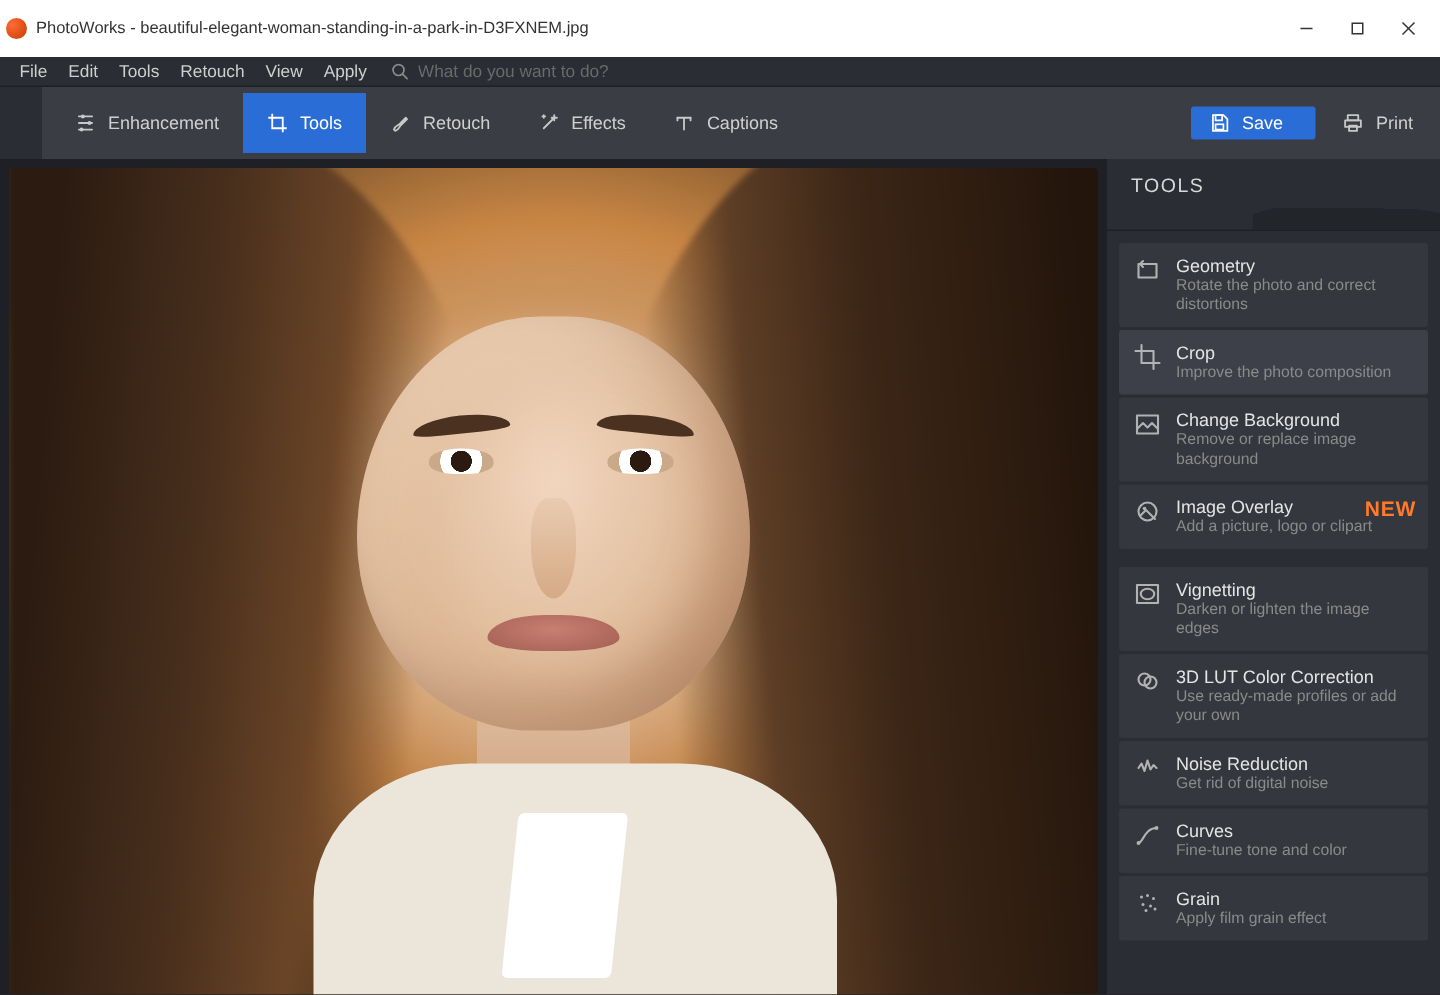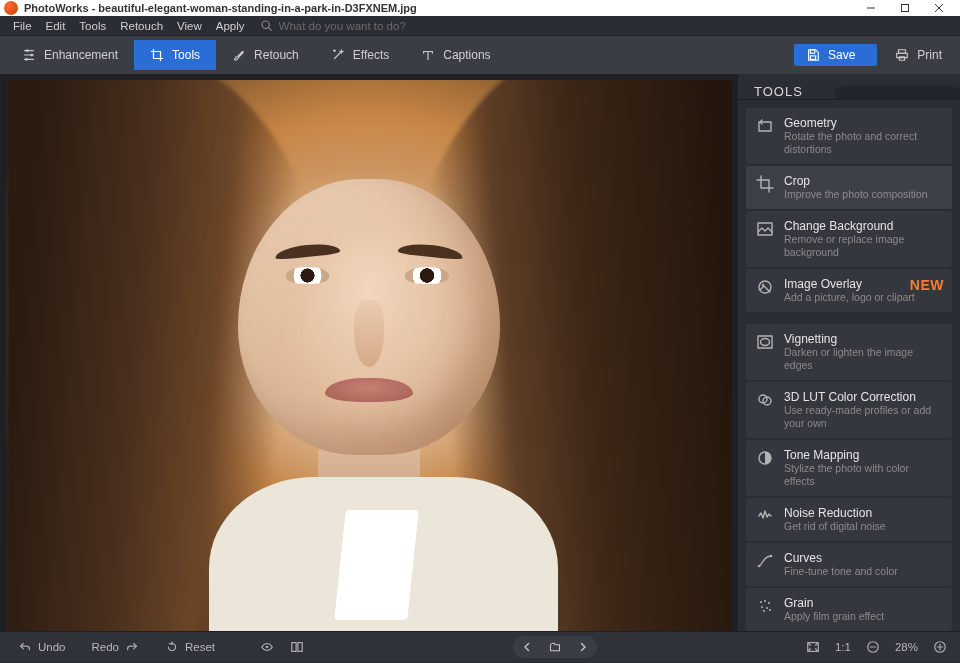--- a/index.html
+++ b/index.html
@@ -6,7 +6,7 @@
   body { width: 960px; height: 663px; background: #2a2d33; color: #c8c8c8; overflow: hidden; }
   
   
-  .titlebar { height: 16px; background: #ffffff; display: flex; align-items: center; padding: 0 4px; font-size: 11px; color: #333; font-weight: bold; }
+  .titlebar { height: 38px; background: #ffffff; display: flex; align-items: center; padding: 0 4px; font-size: 11px; color: #333; }
   .titlebar .logo { width: 14px; height: 14px; border-radius: 50%; background: radial-gradient(circle at 30% 30%, #ff6b35, #c73e00); margin-right: 6px; }
   .titlebar .win-controls { margin-left: auto; display: flex; gap: 0; }
   .titlebar .win-btn { width: 34px; height: 22px; display: flex; align-items: center; justify-content: center; cursor: pointer; font-size: 10px; }

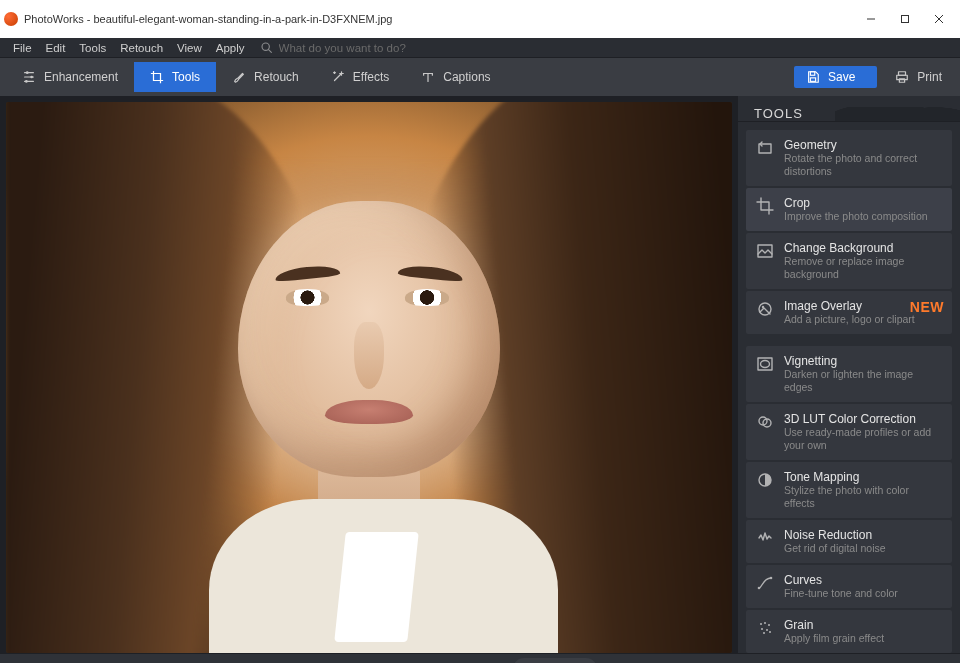--- a/index.html
+++ b/index.html
@@ -20,7 +20,7 @@
   .menubar input::placeholder { color: #6a6a6a; }
 
   
-  .tabbar { height: 38px; background: #3a3d43; display: flex; align-items: stretch; padding: 4px 6px; }
+  .tabbar { height: 48px; background: #3a3d43; display: flex; align-items: stretch; padding: 4px 6px; margin-left: 28px; }
   .tabbar .tab { display: flex; align-items: center; padding: 0 16px; font-size: 12px; color: #d0d0d0; cursor: pointer; gap: 8px; }
   .tabbar .tab.active { background: #2a6dd6; color: #fff; }
   .tabbar .tab-icon { display: inline-flex; width: 14px; height: 14px; }

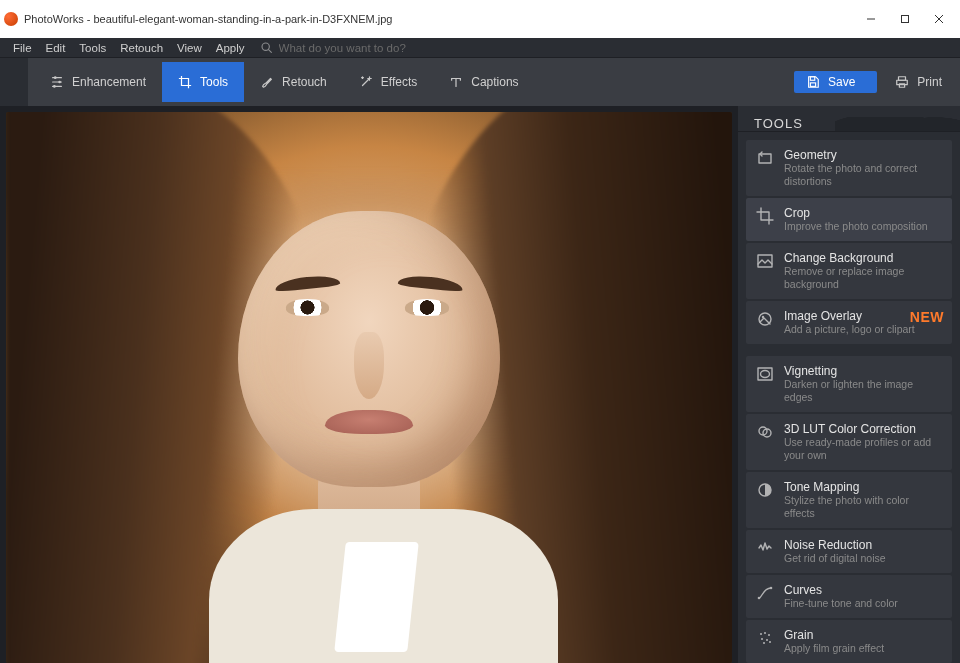--- a/index.html
+++ b/index.html
@@ -295,18 +295,6 @@
       <div class="tool-item">
         <span class="ticon">
             <svg viewBox="0 0 18 18">
-              <circle cx="9" cy="9" r="6" class="stroke"></circle>
-              <path d="M9 3a6 6 0 010 12z" class="fill"></path>
-            </svg>
-          </span>
-        <div class="txt">
-            <div class="t-title">Tone Mapping</div>
-            <div class="t-desc">Stylize the photo with color effects</div>
-          </div>
-      </div>
-      <div class="tool-item">
-        <span class="ticon">
-            <svg viewBox="0 0 18 18">
               <path d="M3 9l2-3 2 5 2-7 2 6 2-3 2 2" class="stroke"></path>
             </svg>
           </span>

